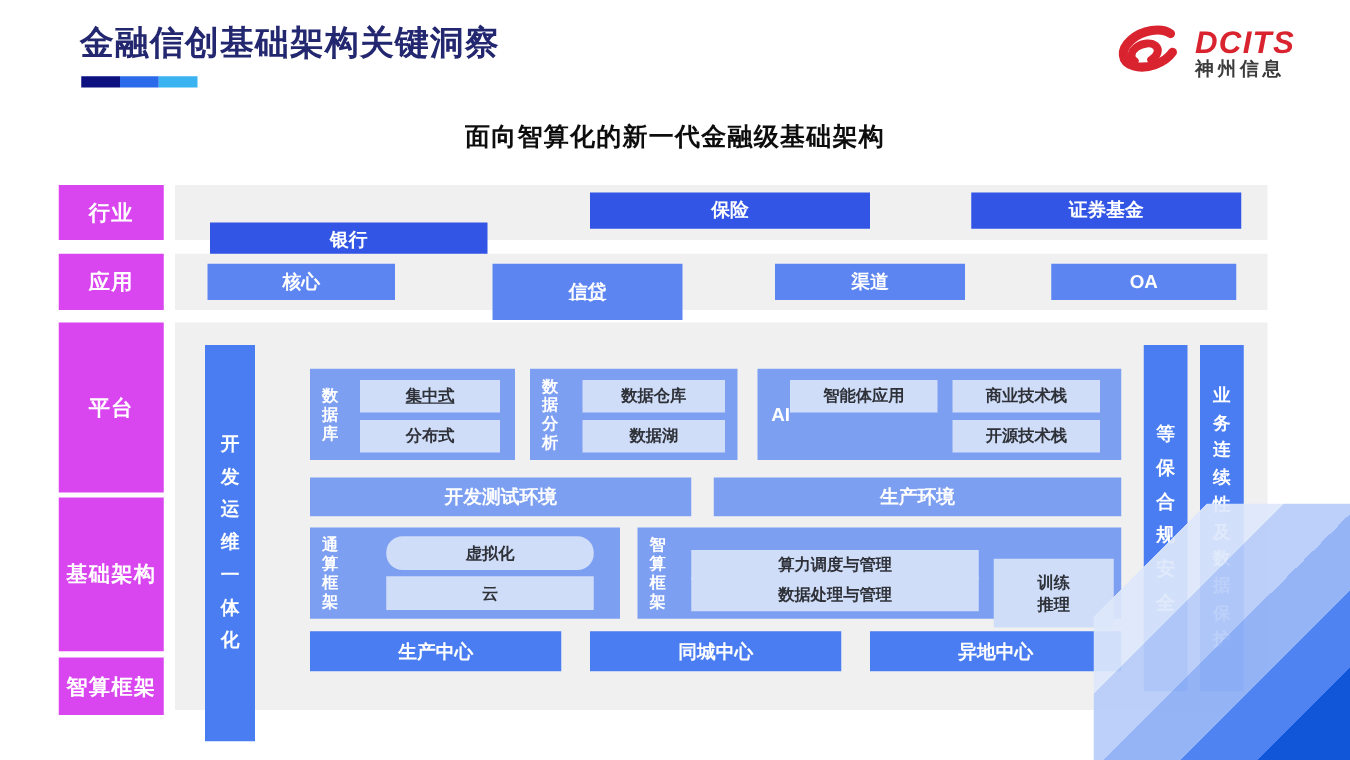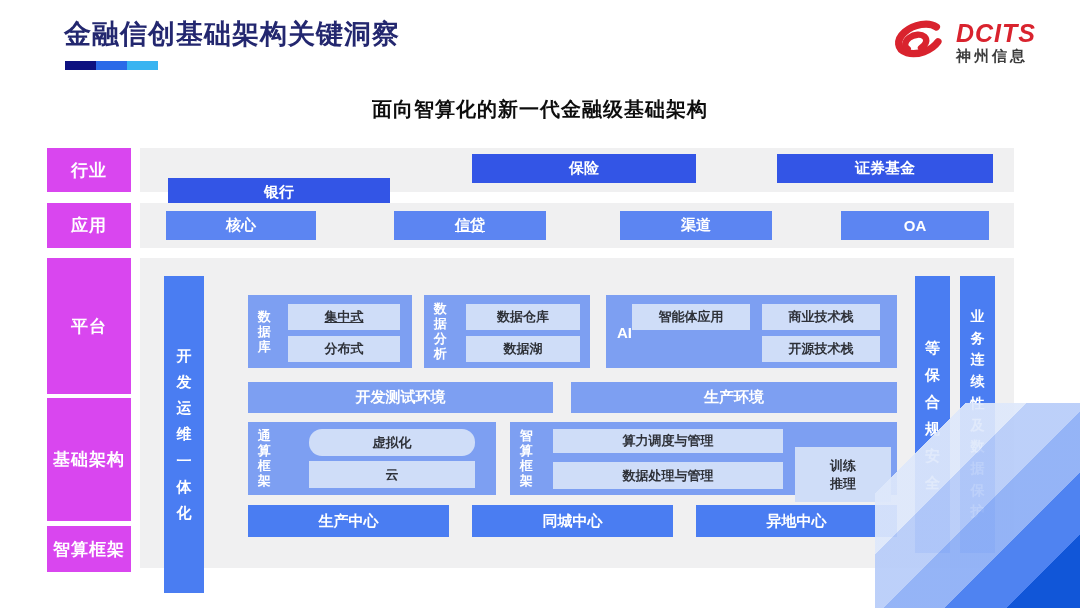--- a/index.html
+++ b/index.html
@@ -100,7 +100,7 @@
 
   <div class="strip" style="top:203px;height:45px;"></div>
   <div class="chip chip-light" style="left:166px;top:211px;width:150px;height:29px;">核心</div>
-  <div class="chip chip-light" style="left:394px;top:211px;width:152px;height:29px;text-decoration:underline;">信贷</div>
+  <div class="chip chip-light" style="left:394px;top:211px;width:152px;height:45px;text-decoration:underline;">信贷</div>
   <div class="chip chip-light" style="left:620px;top:211px;width:152px;height:29px;">渠道</div>
   <div class="chip chip-light" style="left:841px;top:211px;width:148px;height:29px;">OA</div>
 

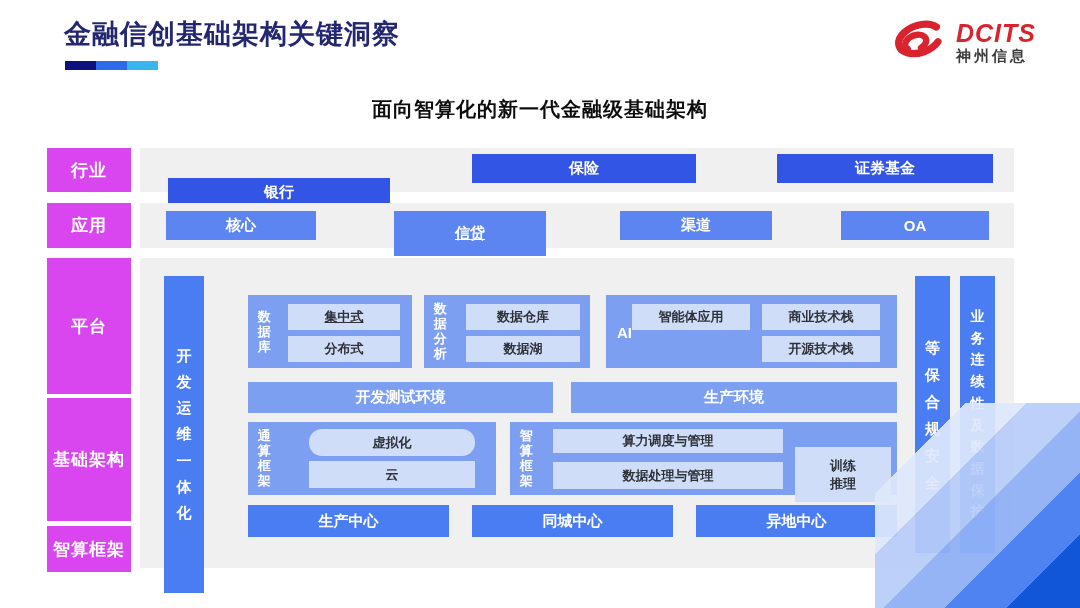--- a/index.html
+++ b/index.html
@@ -140,7 +140,7 @@
 
   <div class="group" style="left:510px;top:422px;width:387px;height:73px;">
     <div class="group-vlabel">智算框架</div>
-    <div class="chip-inner" style="left:43px;top:7px;width:230px;height:24px;">算力调度与管理</div>
+    <div class="chip-inner" style="left:43px;top:18px;width:230px;height:24px;">算力调度与管理</div>
     <div class="chip-inner" style="left:43px;top:40px;width:230px;height:27px;">数据处理与管理</div>
     <div class="chip-inner" style="left:285px;top:9px;width:96px;height:55px;margin-top:16px;">
       <span class="wrap2">训练推理</span>

